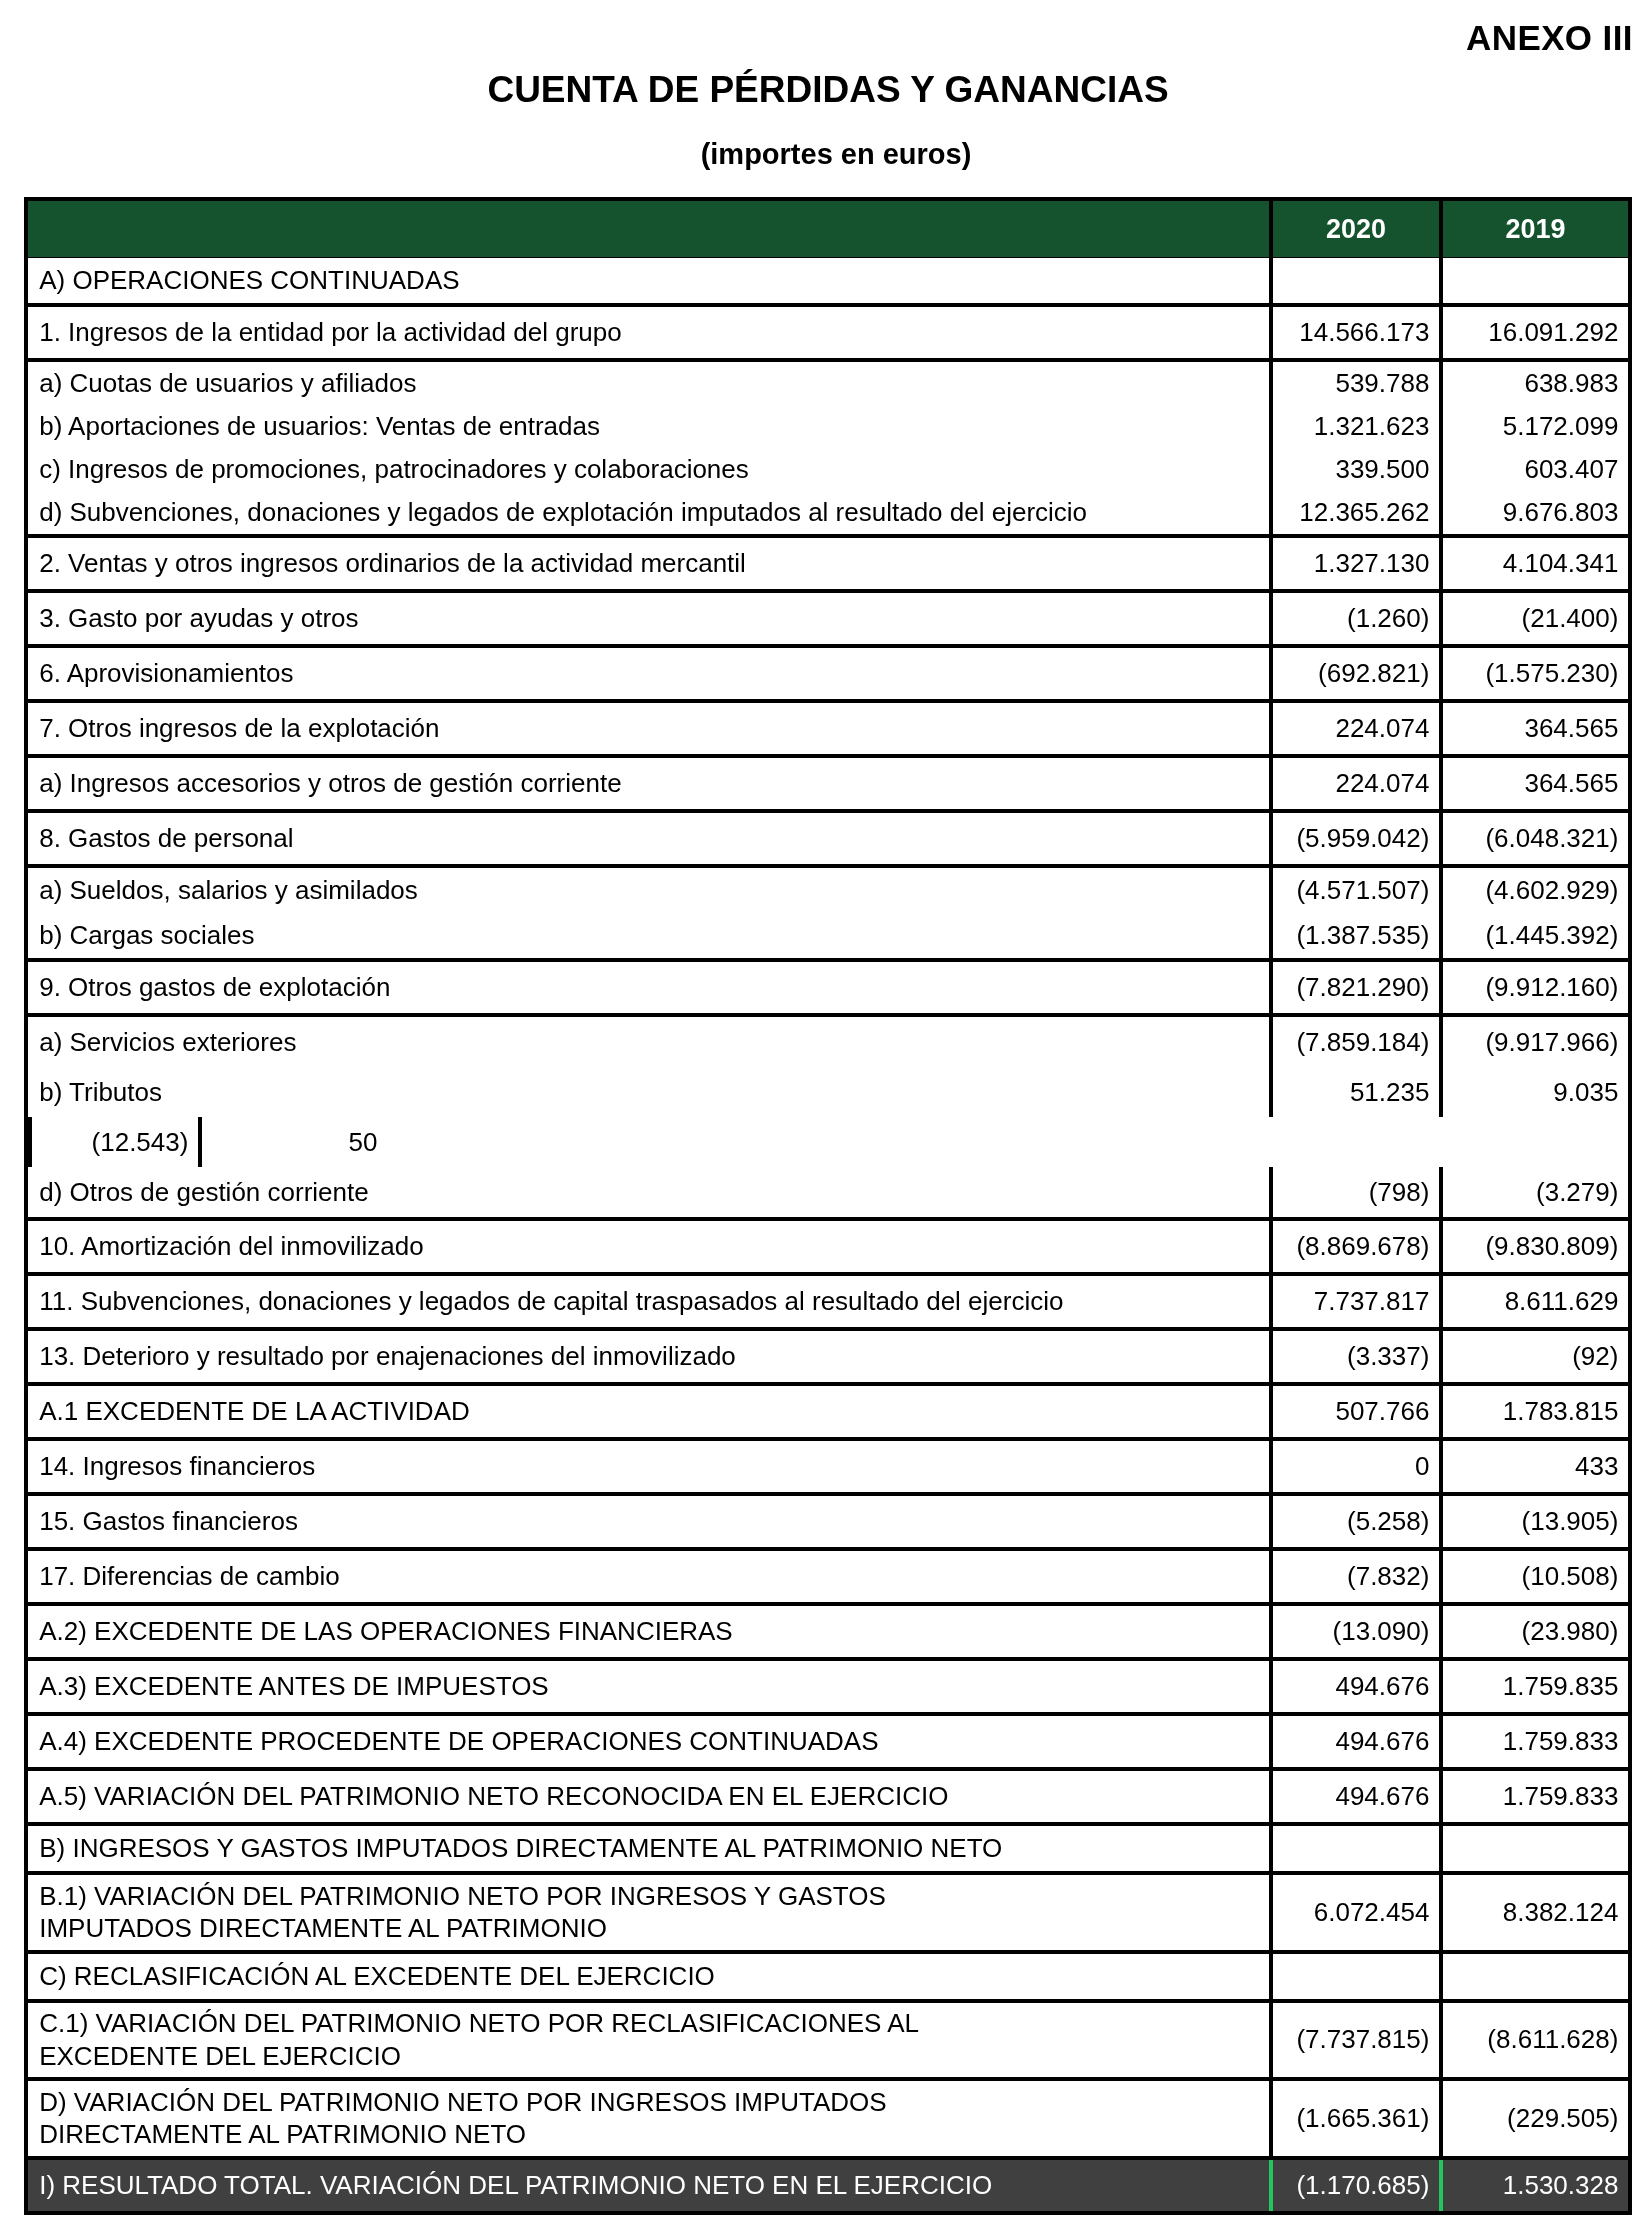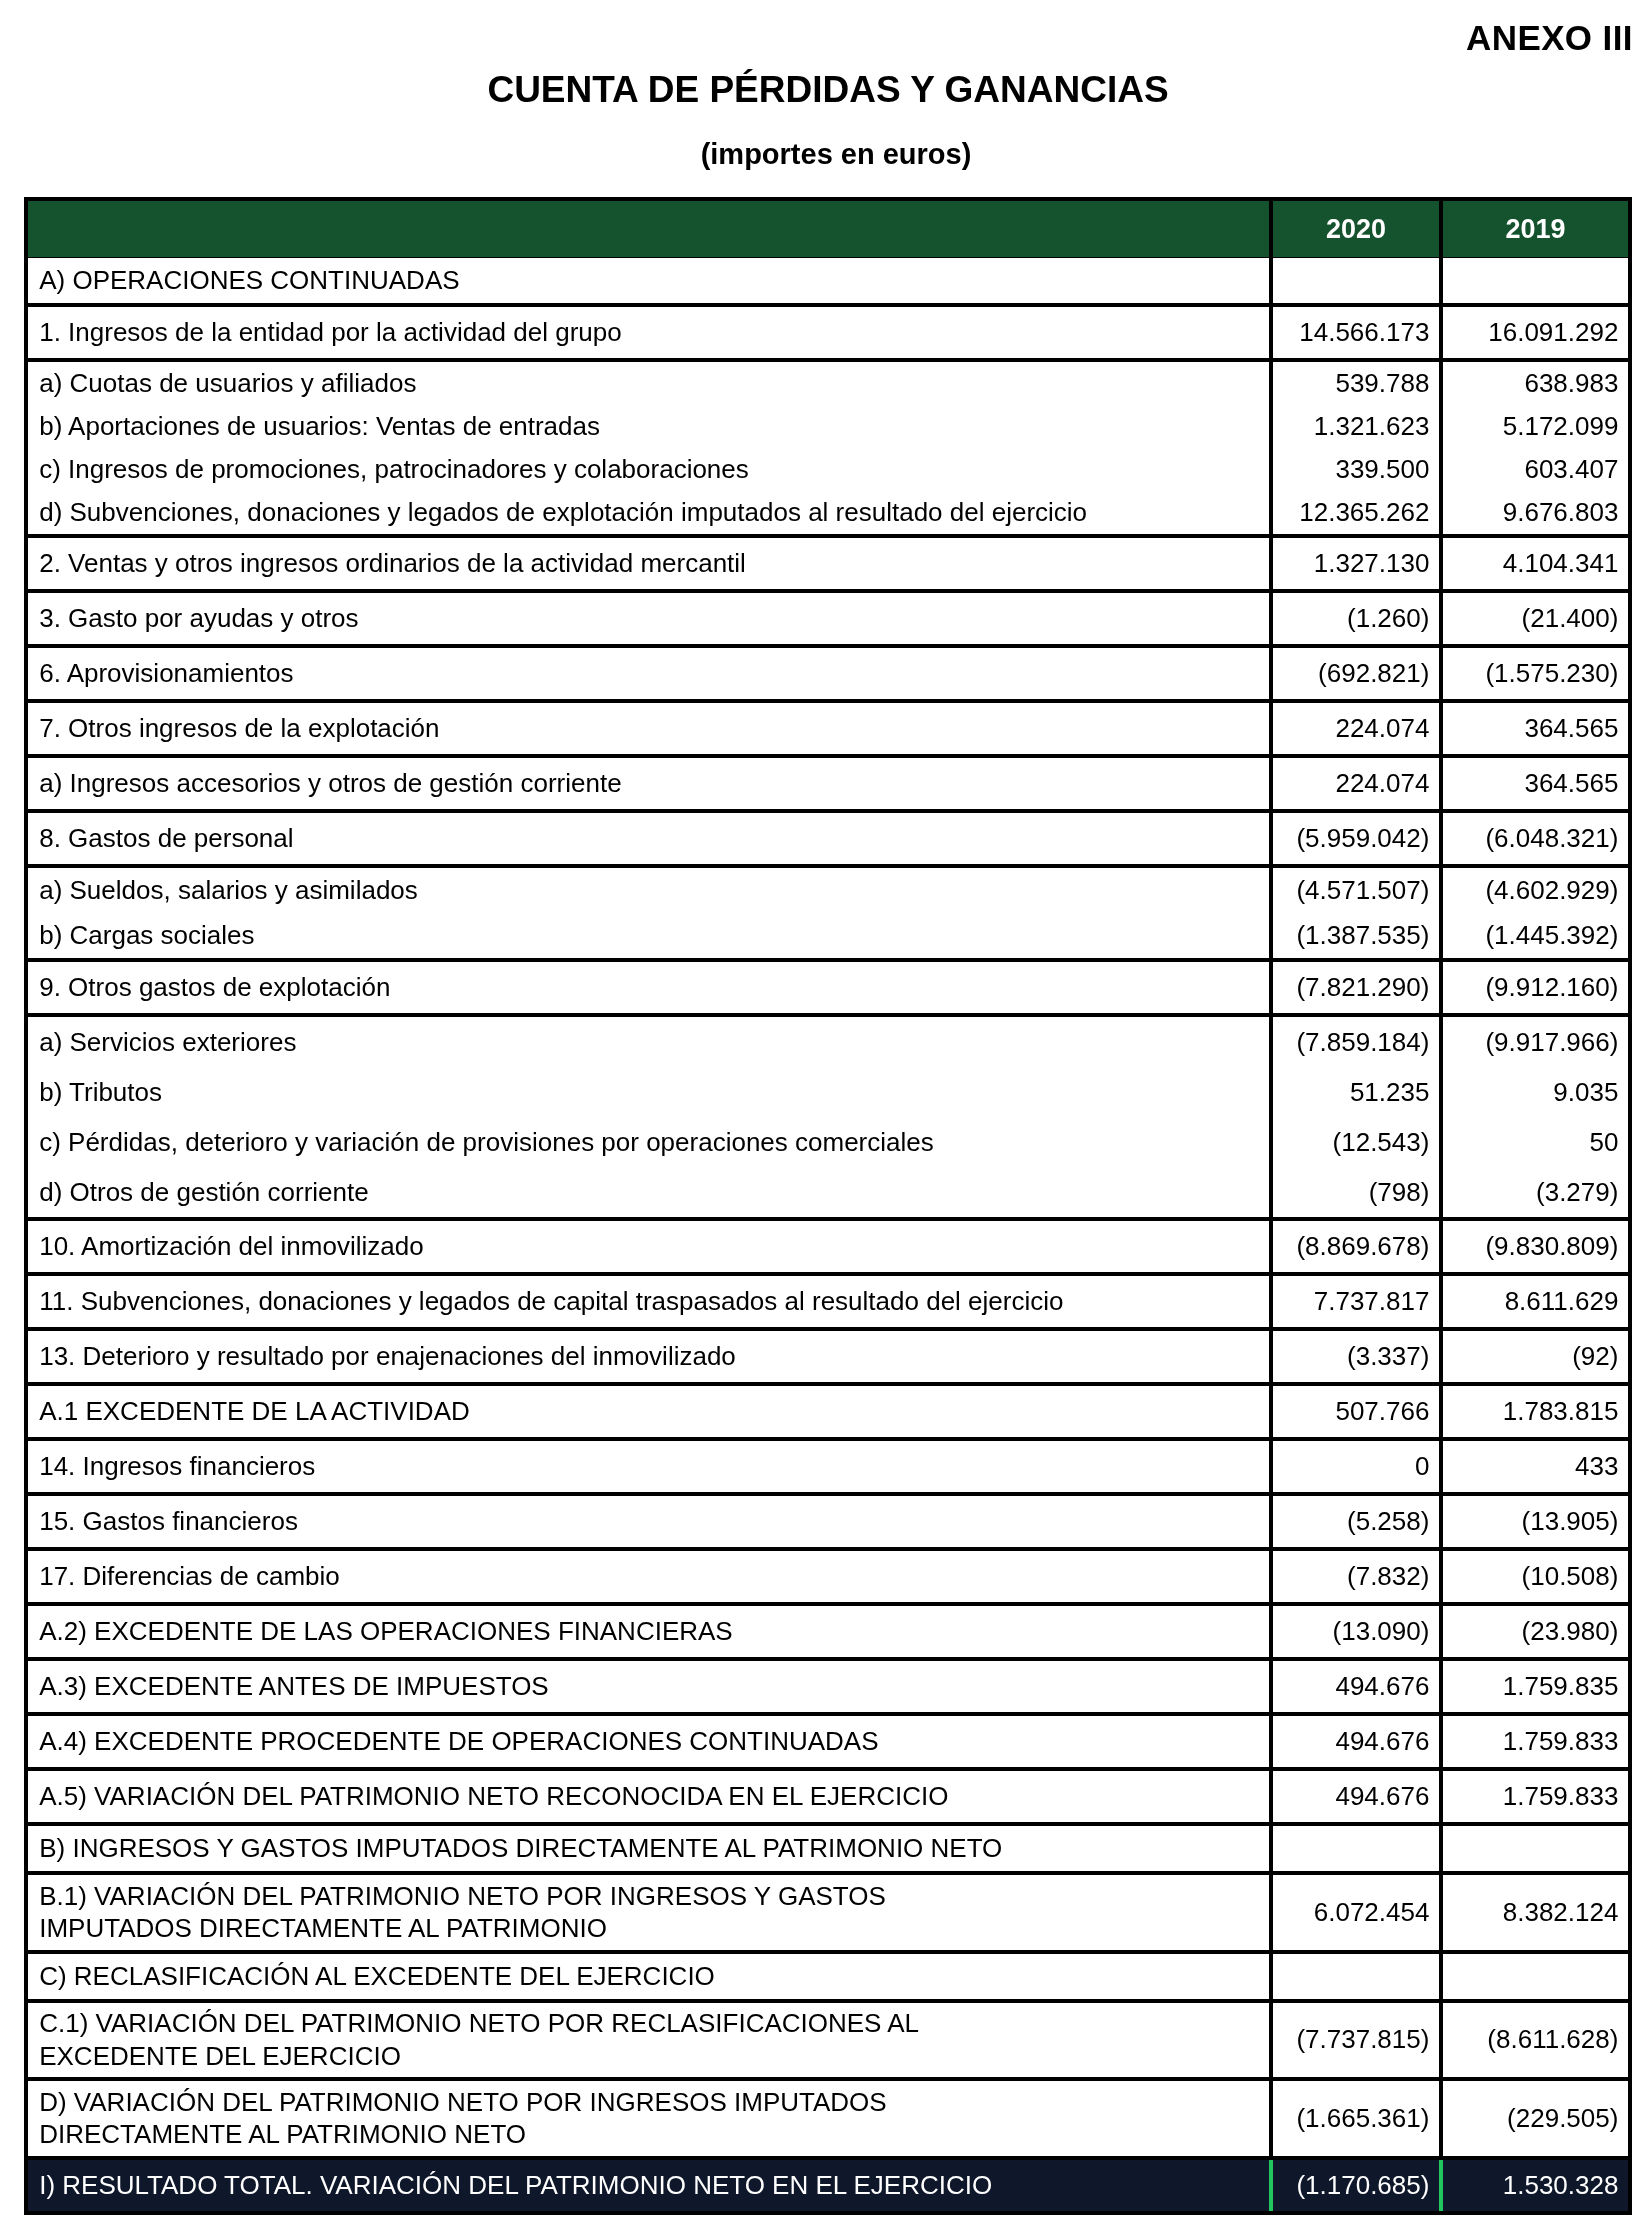--- a/index.html
+++ b/index.html
@@ -171,7 +171,6 @@
         <div class="c v2">9.035</div>
       </div>
       <div class="g-item">
-        <div class="c label">c) Pérdidas, deterioro y variación de provisiones por operaciones comerciales</div>
         <div class="c v1">(12.543)</div>
         <div class="c v2">50</div>
       </div>

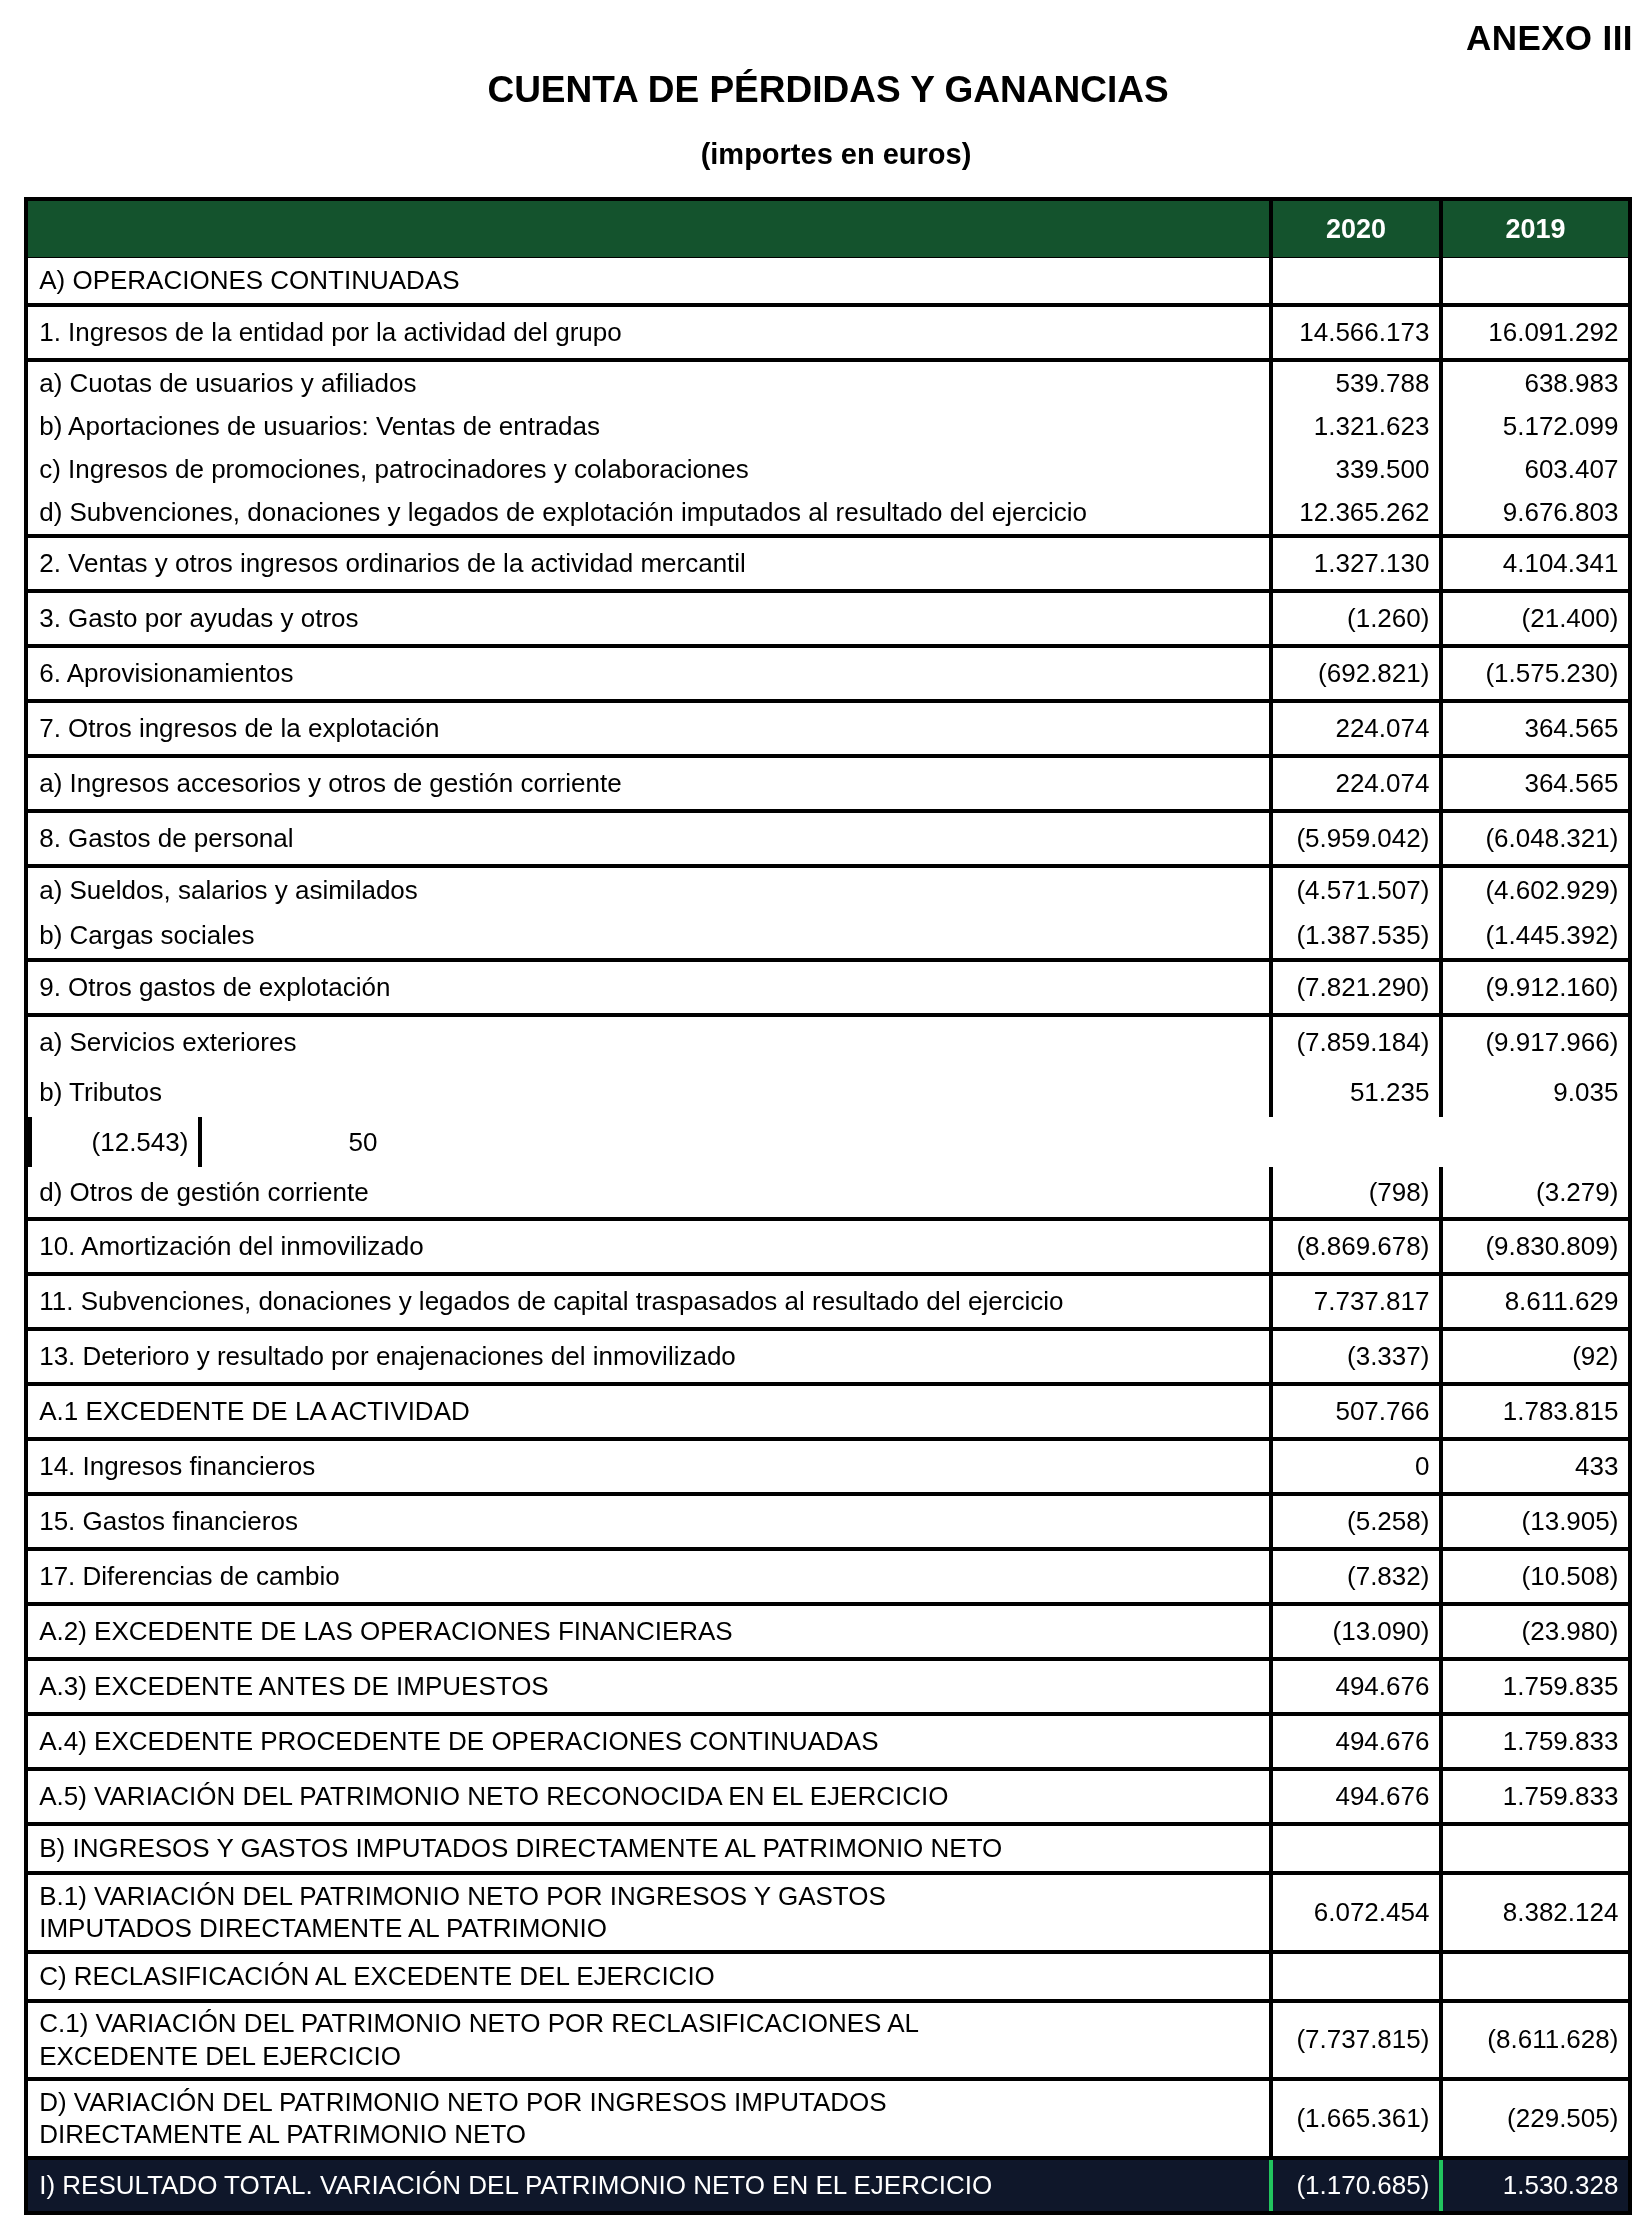--- a/index.html
+++ b/index.html
@@ -283,7 +283,7 @@
       <div class="c v2">(229.505)</div>
     </div>
 
-    <div class="row total" style="background:#0f172a;">
+    <div class="row total" style="background:#404040;">
       <div class="c label">I) RESULTADO TOTAL. VARIACIÓN DEL PATRIMONIO NETO EN EL EJERCICIO</div>
       <div class="c v1">(1.170.685)</div>
       <div class="c v2">1.530.328</div>

